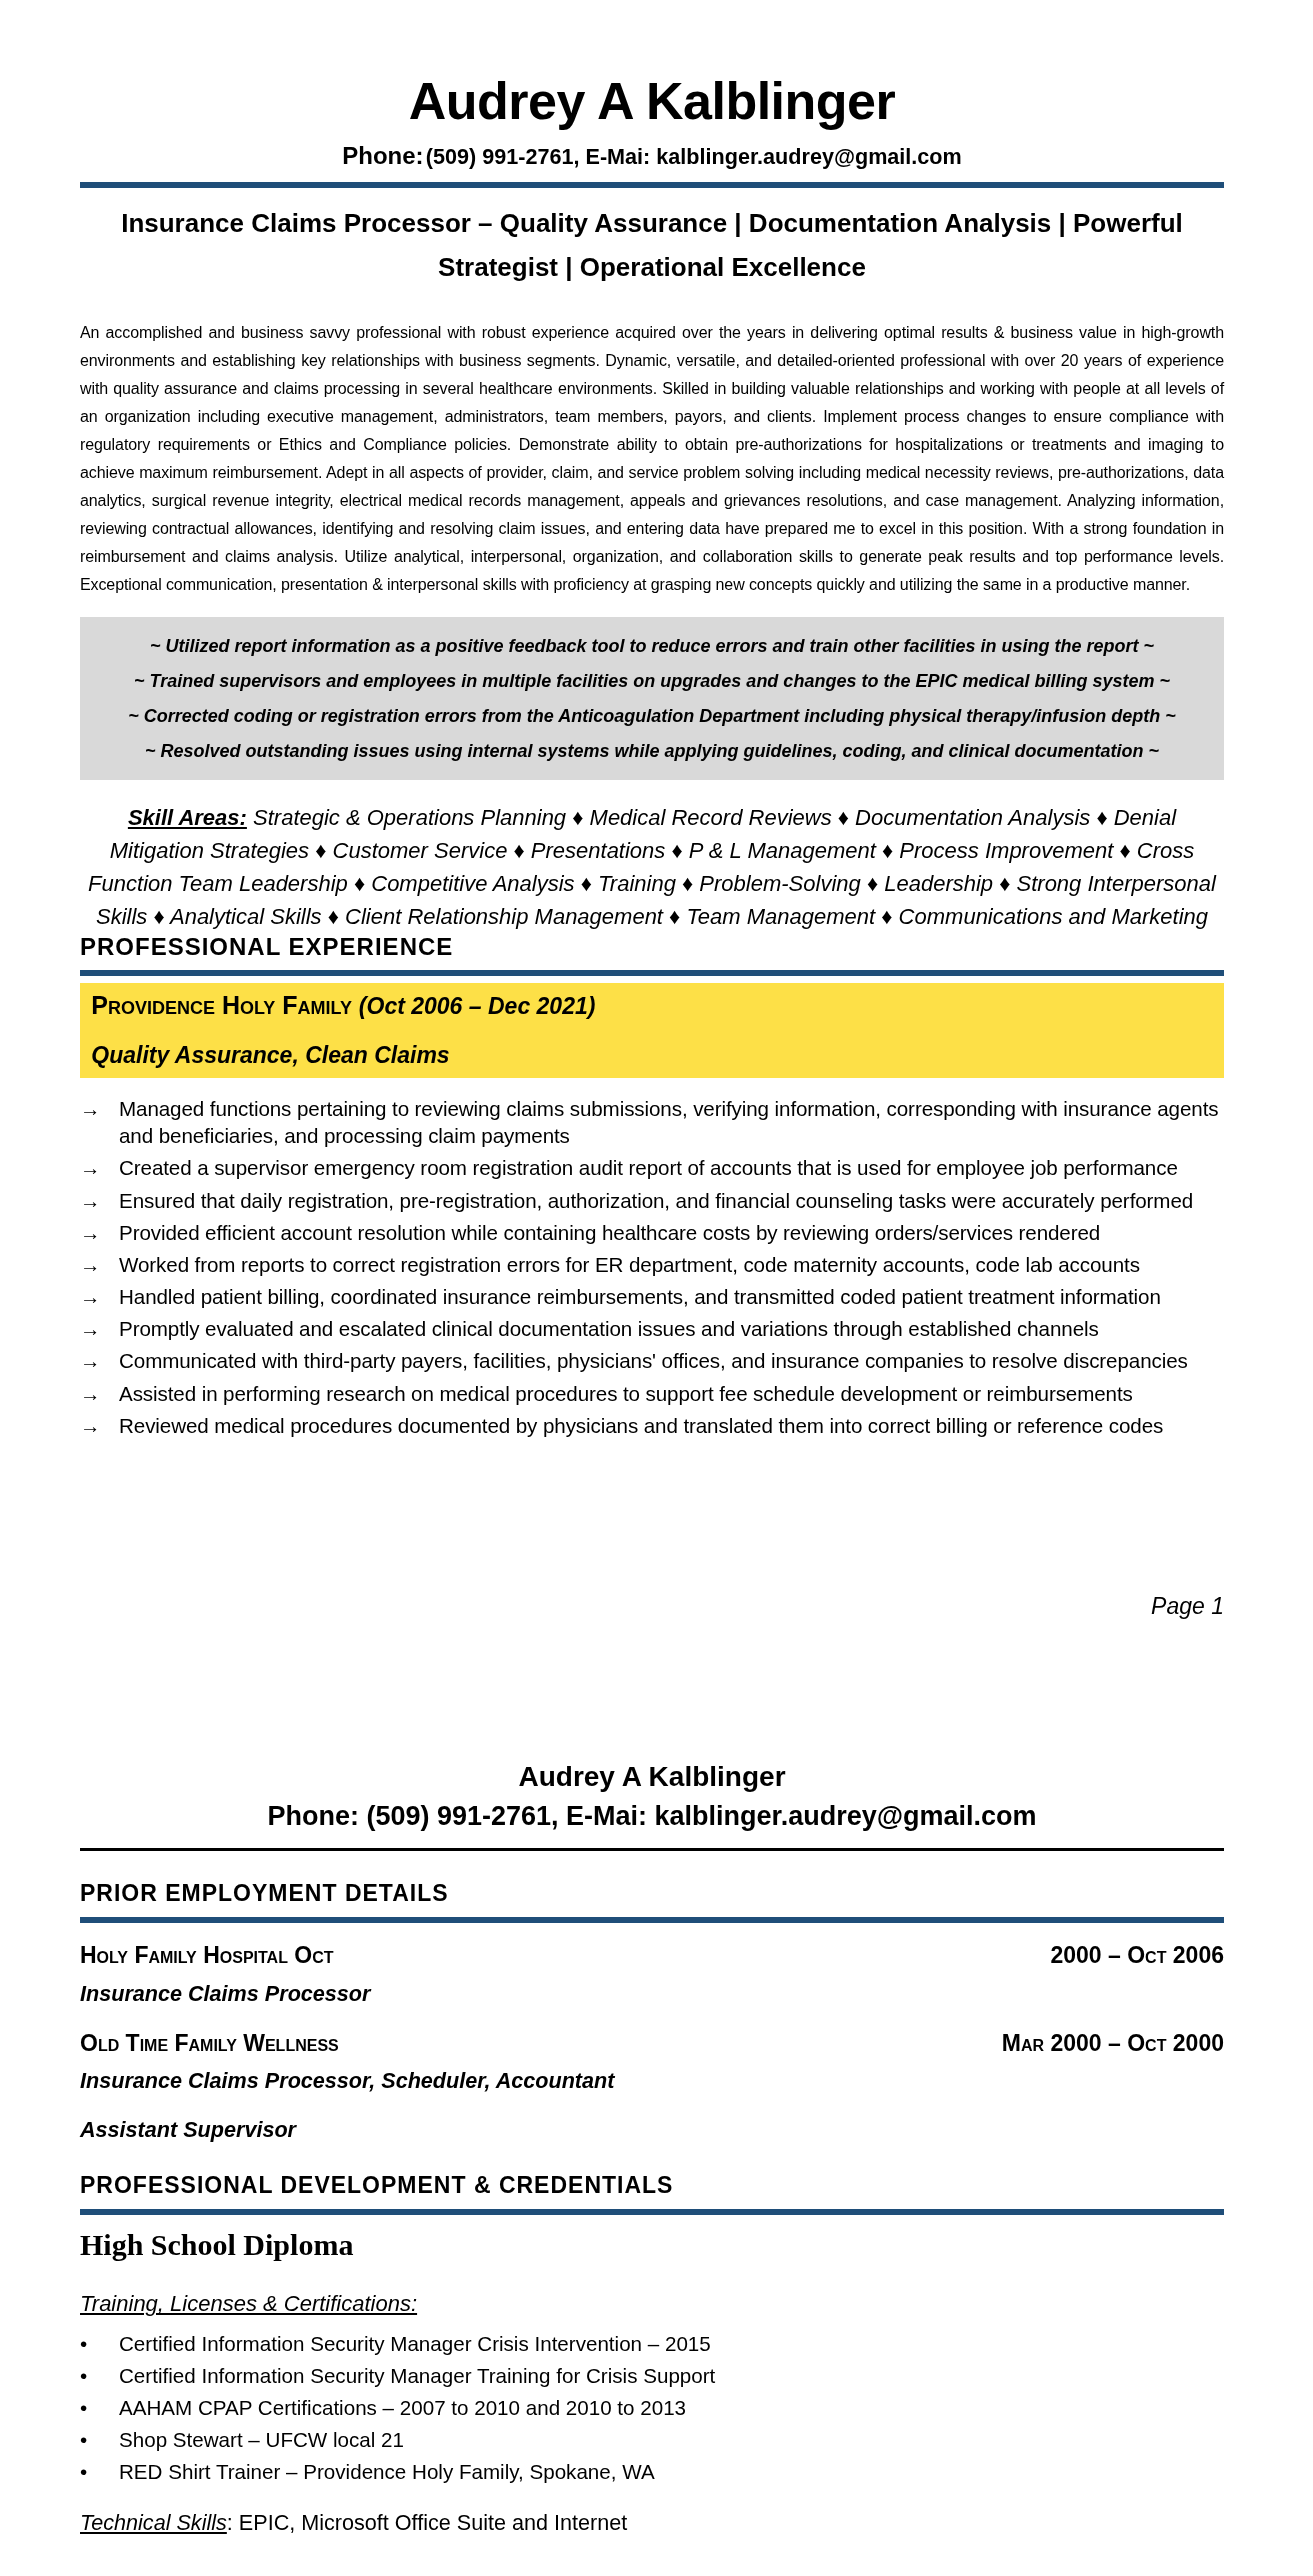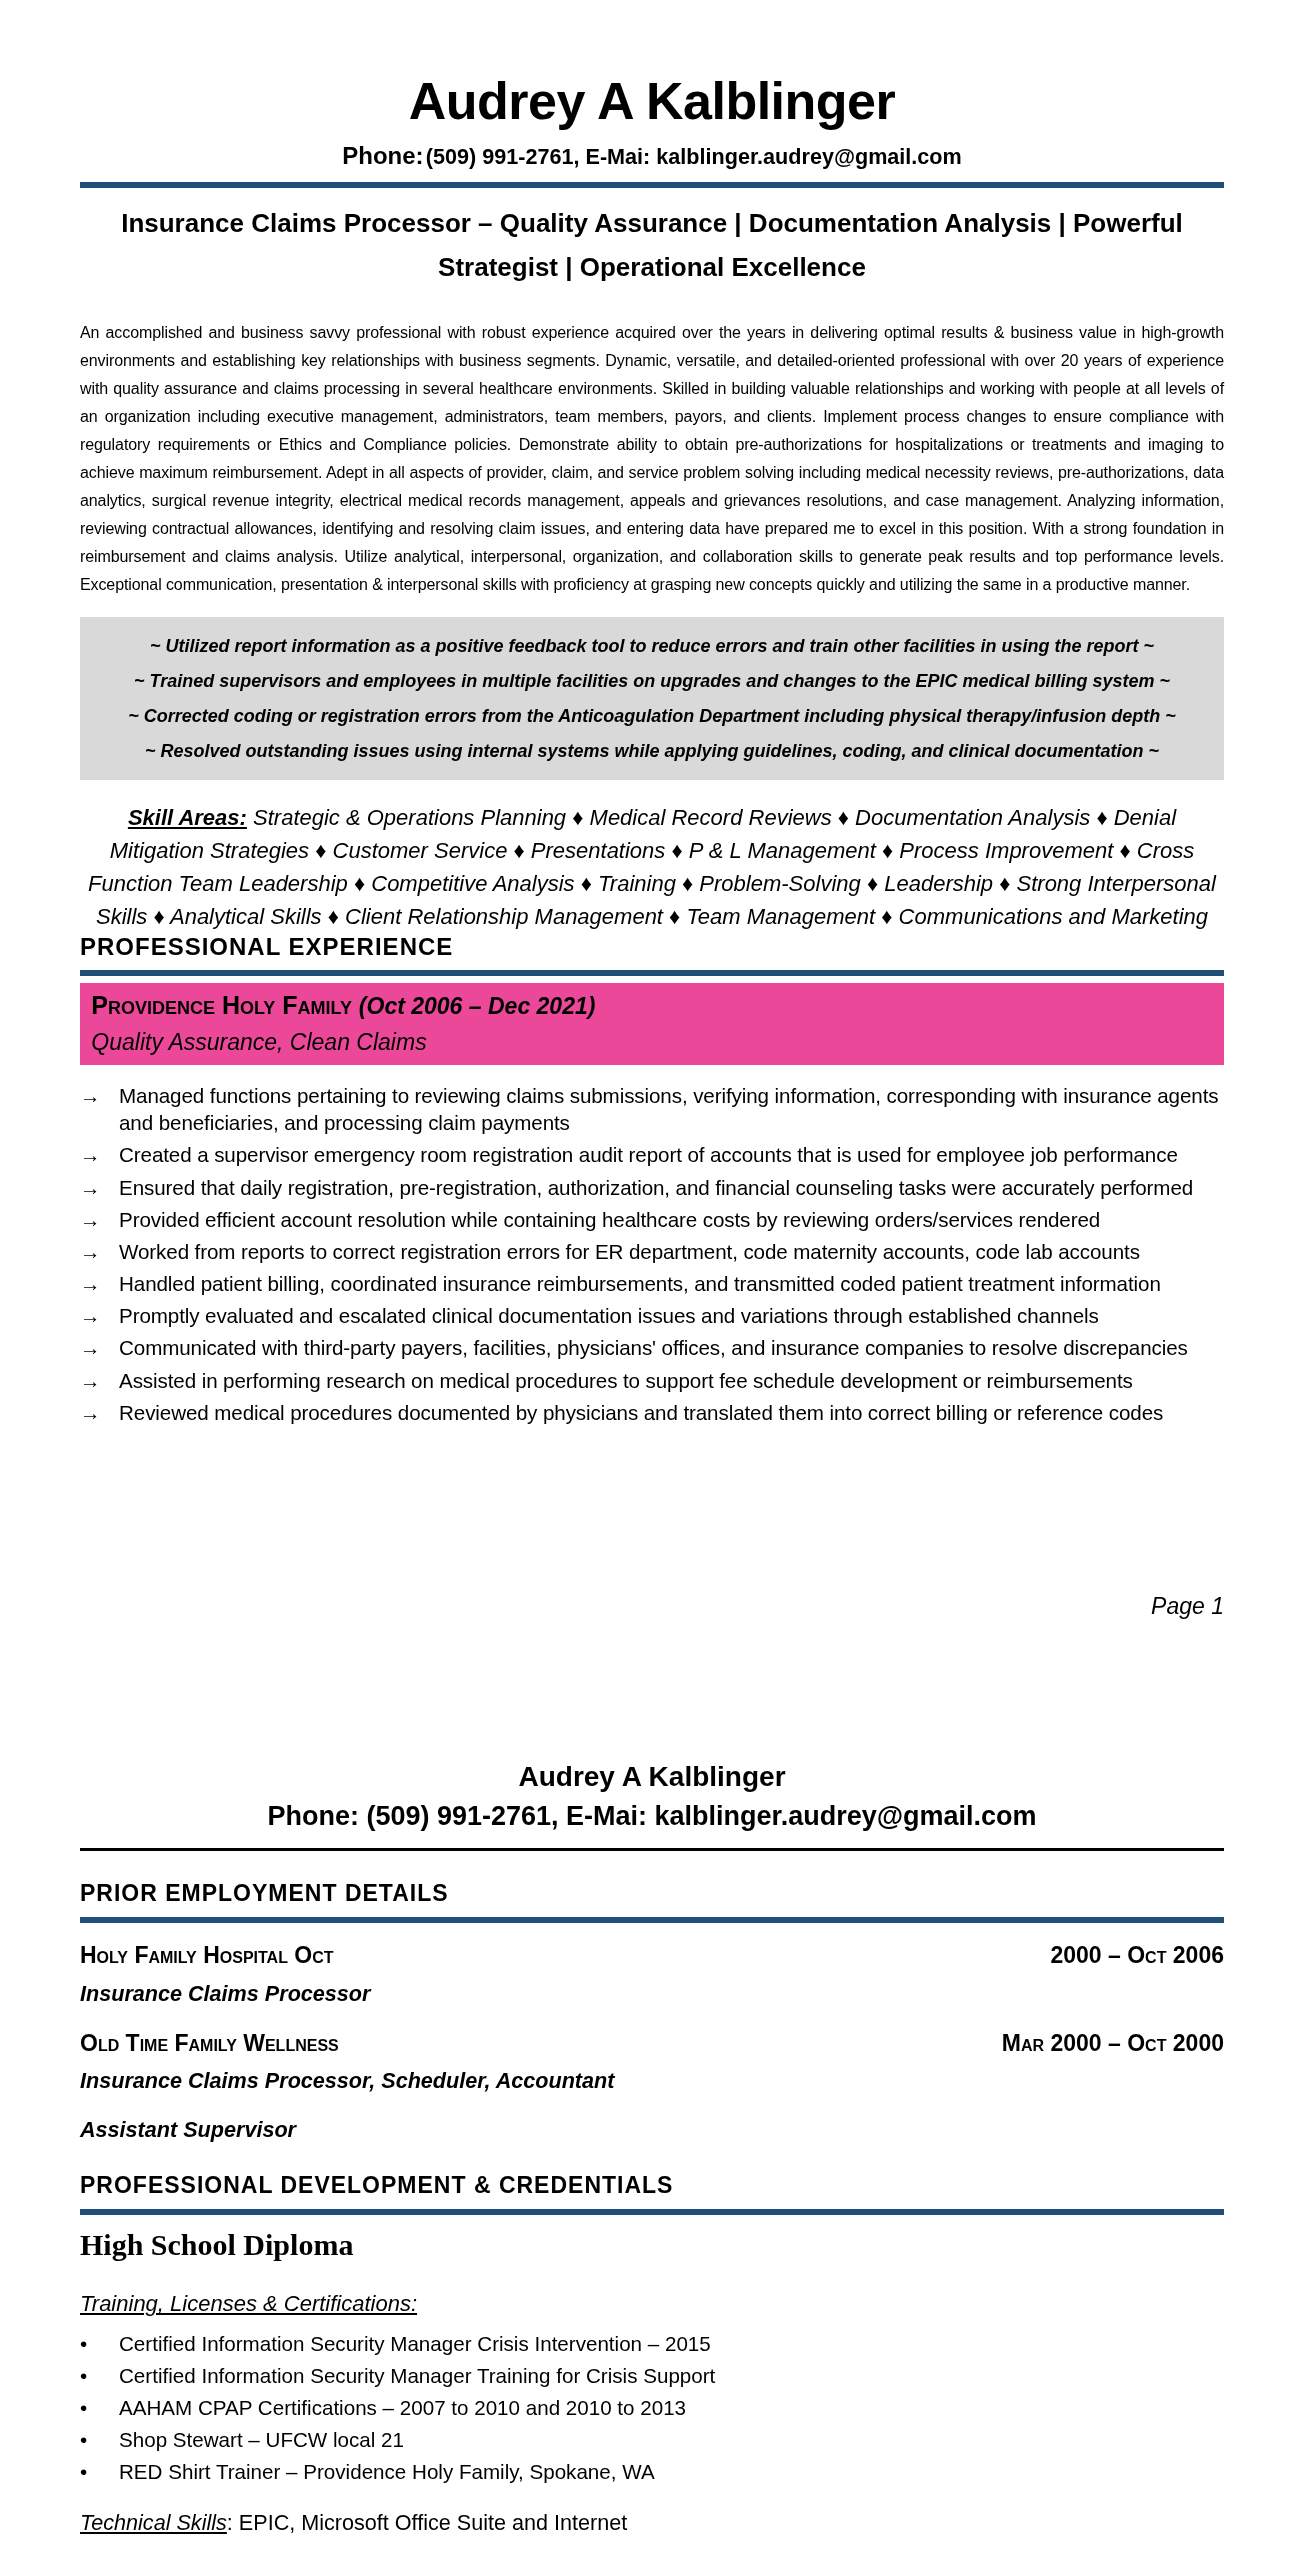--- a/index.html
+++ b/index.html
@@ -31,7 +31,7 @@
   .skills{font-size:22px;font-style:italic;text-align:center;line-height:33px;margin:21.6px 0 0 0;}
   .skills-label{font-weight:bold;text-decoration:underline;}
   .sect-rule1{margin-top:9.3px;}
-  .empbox{background:#ec4899;margin-top:7.2px;padding:8.2px 11.3px;}
+  .empbox{background:#fde047;margin-top:7.2px;padding:8.2px 11.3px;}
   .empline{margin:0;font-size:25px;font-weight:bold;}
   .empline .dates-inline{font-style:italic;font-size:23px;}
   .role{margin:9px 0 0 0;font-size:23px;font-weight:normal;font-style:italic;}

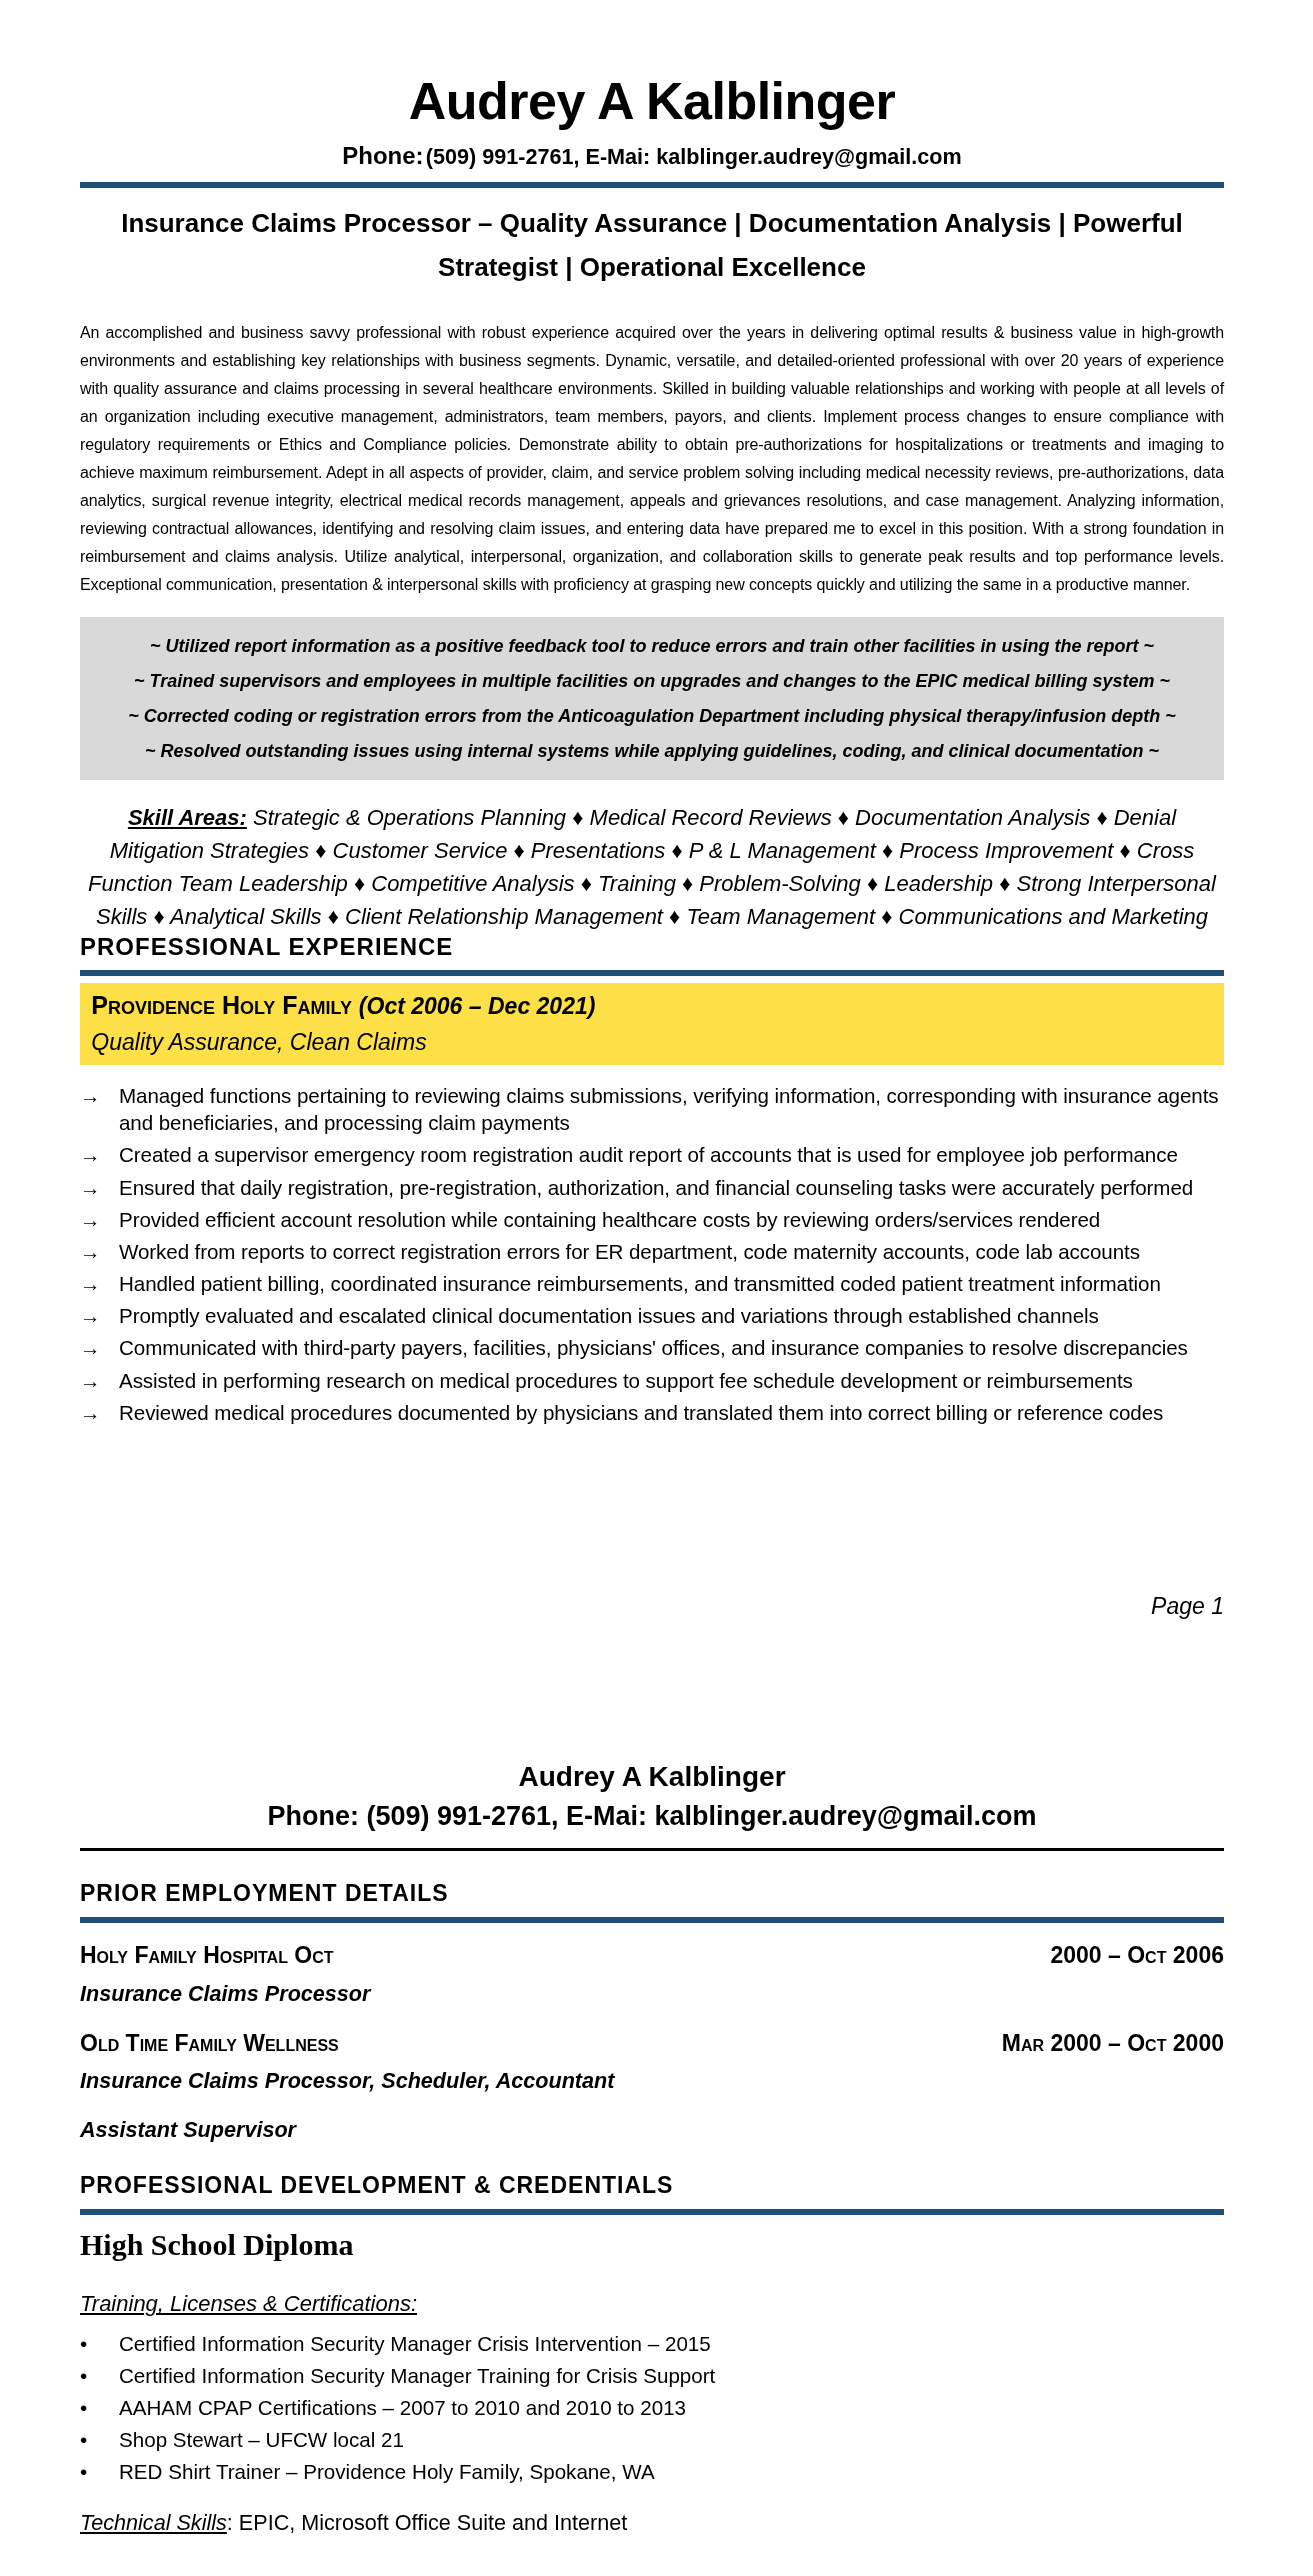--- a/index.html
+++ b/index.html
@@ -34,7 +34,7 @@
   .empbox{background:#fde047;margin-top:7.2px;padding:8.2px 11.3px;}
   .empline{margin:0;font-size:25px;font-weight:bold;}
   .empline .dates-inline{font-style:italic;font-size:23px;}
-  .role{margin:9px 0 0 0;font-size:23px;font-weight:normal;font-style:italic;}
+  .role{margin:22px 0 0 0;font-size:23px;font-weight:bold;font-style:italic;}
   .arrows{list-style:none;margin:17.5px 0 0 0;padding:0;}
   .arrows li{display:flex;font-size:20.6px;line-height:27px;margin:0 0 5.2px 0;letter-spacing:-0.1px;}
   .arrows .marker{font-size:20.6px;}

